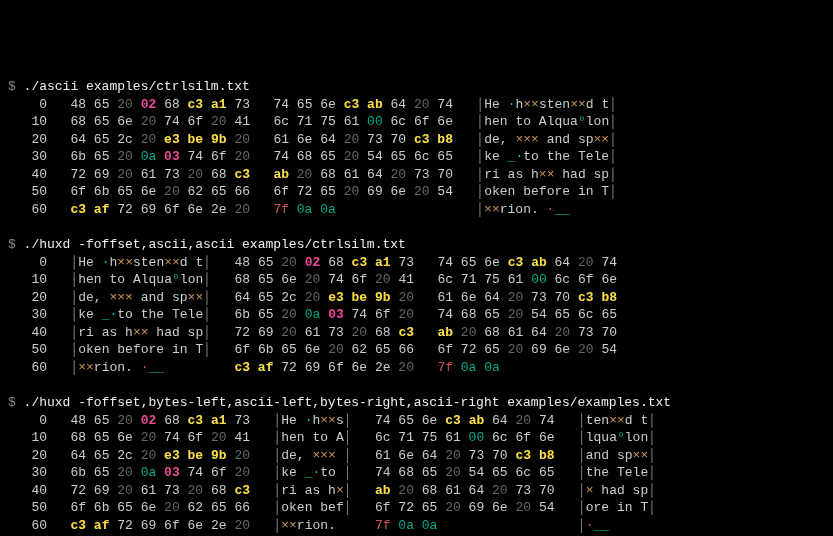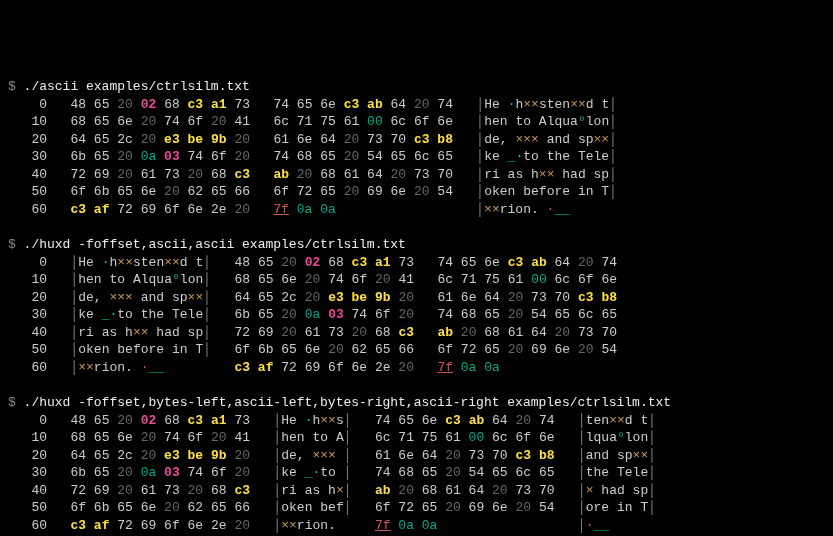--- a/index.html
+++ b/index.html
@@ -31,7 +31,7 @@
   .b-nl { color: #0a8; }
   .b-ct { color: #ec4899; font-weight: bold; }
   .b-hi { color: #fde047; font-weight: bold; }
-  .b-hf { color: #c55; text-decoration: underline; }
+  .b-hf { color: #c55; }
 </style>
 </head>
 <body>

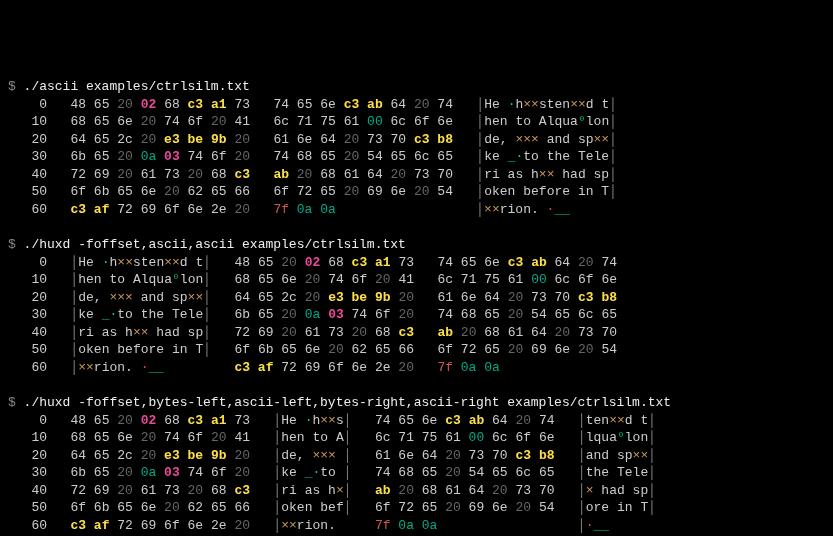--- a/index.html
+++ b/index.html
@@ -56,7 +56,7 @@
    <span class="off">50</span>   <span class="sep">│</span><span class="ascii"><span class="d">o</span><span class="d">k</span><span class="d">e</span><span class="d">n</span><span class="sp"> </span><span class="d">b</span><span class="d">e</span><span class="d">f</span><span class="d">o</span><span class="d">r</span><span class="d">e</span><span class="sp"> </span><span class="d">i</span><span class="d">n</span><span class="sp"> </span><span class="d">T</span></span><span class="sep">│</span>   <span class="b-d">6f</span> <span class="b-d">6b</span> <span class="b-d">65</span> <span class="b-d">6e</span> <span class="b-sp">20</span> <span class="b-d">62</span> <span class="b-d">65</span> <span class="b-d">66</span>   <span class="b-d">6f</span> <span class="b-d">72</span> <span class="b-d">65</span> <span class="b-sp">20</span> <span class="b-d">69</span> <span class="b-d">6e</span> <span class="b-sp">20</span> <span class="b-d">54</span>
    <span class="off">60</span>   <span class="sep">│</span><span class="ascii"><span class="hi">×</span><span class="hi">×</span><span class="d">r</span><span class="d">i</span><span class="d">o</span><span class="d">n</span><span class="d">.</span><span class="sp"> </span><span class="hf">·</span><span class="nl">_</span><span class="nl">_</span>     </span>    <span class="b-hi">c3</span> <span class="b-hi">af</span> <span class="b-d">72</span> <span class="b-d">69</span> <span class="b-d">6f</span> <span class="b-d">6e</span> <span class="b-d">2e</span> <span class="b-sp">20</span>   <span class="b-hf">7f</span> <span class="b-nl">0a</span> <span class="b-nl">0a</span>               
 
-<span class="prompt">$ </span><span class="cmd">./huxd -foffset,bytes-left,ascii-left,bytes-right,ascii-right examples/ctrlsilm.txt</span>
+<span class="prompt">$ </span><span class="cmd">./huxd -foffset,bytes-left,ascii-left,bytes-right,ascii-right examples/examples.txt</span>
     <span class="off">0</span>   <span class="b-d">48</span> <span class="b-d">65</span> <span class="b-sp">20</span> <span class="b-ct">02</span> <span class="b-d">68</span> <span class="b-hi">c3</span> <span class="b-hi">a1</span> <span class="b-d">73</span>   <span class="sep">│</span><span class="ascii"><span class="d">H</span><span class="d">e</span><span class="sp"> </span><span class="ct">·</span><span class="d">h</span><span class="hi">×</span><span class="hi">×</span><span class="d">s</span></span><span class="sep">│</span>   <span class="b-d">74</span> <span class="b-d">65</span> <span class="b-d">6e</span> <span class="b-hi">c3</span> <span class="b-hi">ab</span> <span class="b-d">64</span> <span class="b-sp">20</span> <span class="b-d">74</span>   <span class="sep">│</span><span class="ascii"><span class="d">t</span><span class="d">e</span><span class="d">n</span><span class="hi">×</span><span class="hi">×</span><span class="d">d</span><span class="sp"> </span><span class="d">t</span></span><span class="sep">│</span>
    <span class="off">10</span>   <span class="b-d">68</span> <span class="b-d">65</span> <span class="b-d">6e</span> <span class="b-sp">20</span> <span class="b-d">74</span> <span class="b-d">6f</span> <span class="b-sp">20</span> <span class="b-d">41</span>   <span class="sep">│</span><span class="ascii"><span class="d">h</span><span class="d">e</span><span class="d">n</span><span class="sp"> </span><span class="d">t</span><span class="d">o</span><span class="sp"> </span><span class="d">A</span></span><span class="sep">│</span>   <span class="b-d">6c</span> <span class="b-d">71</span> <span class="b-d">75</span> <span class="b-d">61</span> <span class="b-nl">00</span> <span class="b-d">6c</span> <span class="b-d">6f</span> <span class="b-d">6e</span>   <span class="sep">│</span><span class="ascii"><span class="d">l</span><span class="d">q</span><span class="d">u</span><span class="d">a</span><span class="nl">⁰</span><span class="d">l</span><span class="d">o</span><span class="d">n</span></span><span class="sep">│</span>
    <span class="off">20</span>   <span class="b-d">64</span> <span class="b-d">65</span> <span class="b-d">2c</span> <span class="b-sp">20</span> <span class="b-hi">e3</span> <span class="b-hi">be</span> <span class="b-hi">9b</span> <span class="b-sp">20</span>   <span class="sep">│</span><span class="ascii"><span class="d">d</span><span class="d">e</span><span class="d">,</span><span class="sp"> </span><span class="hi">×</span><span class="hi">×</span><span class="hi">×</span><span class="sp"> </span></span><span class="sep">│</span>   <span class="b-d">61</span> <span class="b-d">6e</span> <span class="b-d">64</span> <span class="b-sp">20</span> <span class="b-d">73</span> <span class="b-d">70</span> <span class="b-hi">c3</span> <span class="b-hi">b8</span>   <span class="sep">│</span><span class="ascii"><span class="d">a</span><span class="d">n</span><span class="d">d</span><span class="sp"> </span><span class="d">s</span><span class="d">p</span><span class="hi">×</span><span class="hi">×</span></span><span class="sep">│</span>

